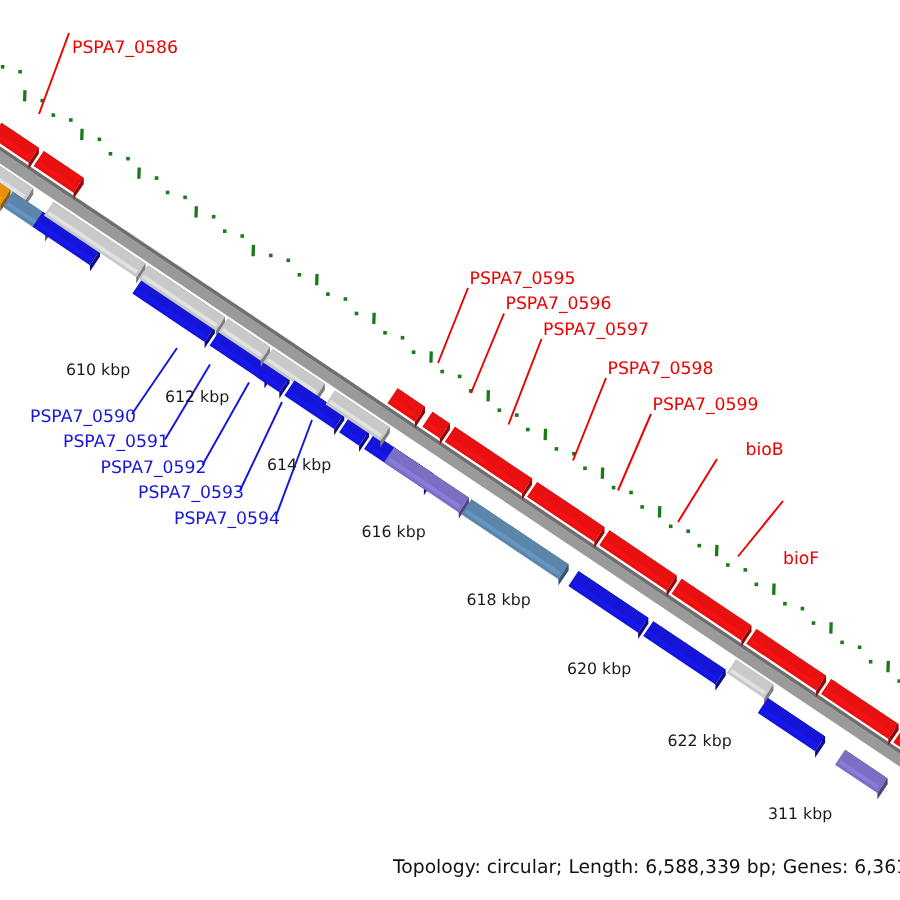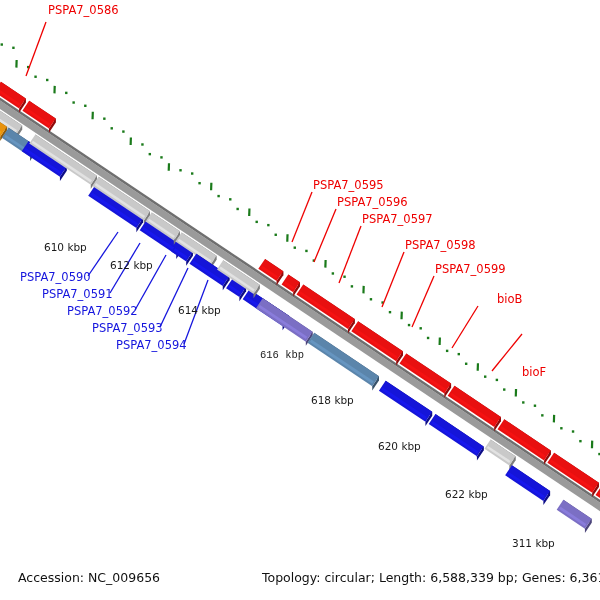--- a/index.html
+++ b/index.html
@@ -348,7 +348,7 @@
   </svg>
 
   <div id="labels">
-      <div class="lbl lbl-red" style="left: 48px; top: 3px;">PSPA7_0586</div>
+      <div class="lbl lbl-red" style="left: 48px; top: 24px;">PSPA7_0586</div>
       <div class="lbl lbl-blue" style="left: 20px; top: 270px;">PSPA7_0590</div>
       <div class="lbl lbl-blue" style="left: 42px; top: 287px;">PSPA7_0591</div>
       <div class="lbl lbl-blue" style="left: 67px; top: 304px;">PSPA7_0592</div>

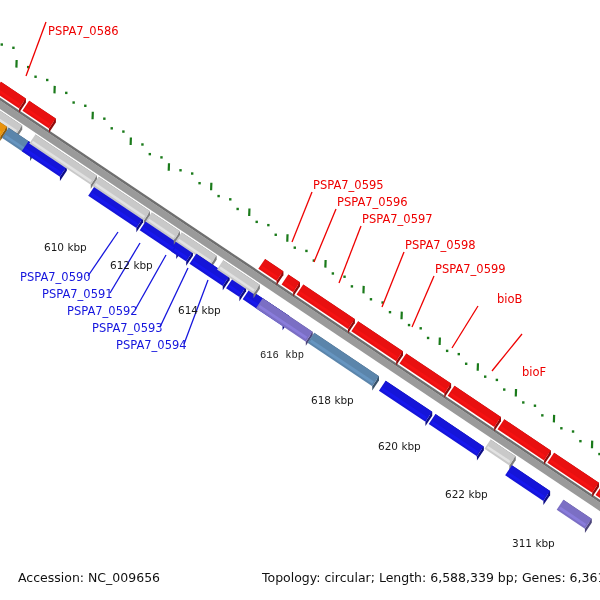--- a/index.html
+++ b/index.html
@@ -366,7 +366,7 @@
       <div class="lbl lbl-kbp" style="left: 44px; top: 214px; margin-top: 27px;">610 kbp</div>
       <div class="lbl lbl-kbp" style="left: 110px; top: 259px;">612 kbp</div>
       <div class="lbl lbl-kbp" style="left: 178px; top: 304px;">614 kbp</div>
-      <div class="lbl lbl-kbp" style="left: 260px; top: 349px; font-family: Liberation Mono, monospace;">616 kbp</div>
+      <div class="lbl lbl-kbp" style="left: 241px; top: 349px;">616 kbp</div>
       <div class="lbl lbl-kbp" style="left: 311px; top: 394px;">618 kbp</div>
       <div class="lbl lbl-kbp" style="left: 378px; top: 440px;">620 kbp</div>
       <div class="lbl lbl-kbp" style="left: 445px; top: 488px;">622 kbp</div>

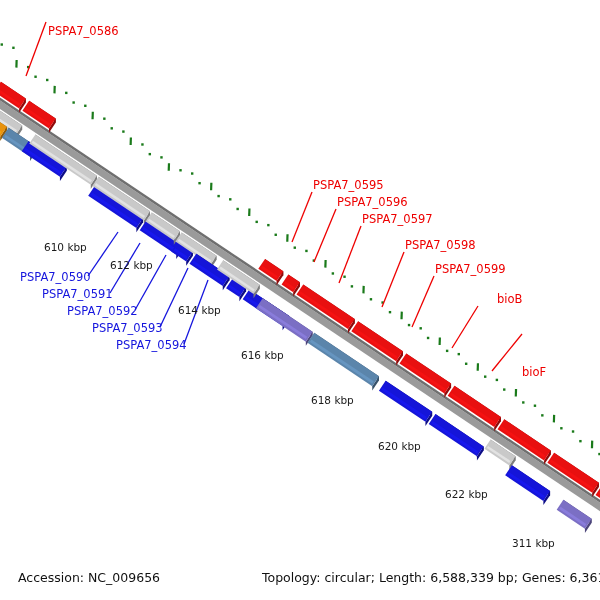--- a/index.html
+++ b/index.html
@@ -373,7 +373,6 @@
       <div class="lbl lbl-kbp" style="left: 512px; top: 537px;">311 kbp</div>
     </div>
 
-  <div class="footer-left">Accession: NC_009656</div>
   <div class="footer-right">Topology: circular; Length: 6,588,339 bp; Genes: 6,361</div>
 </div>
 

